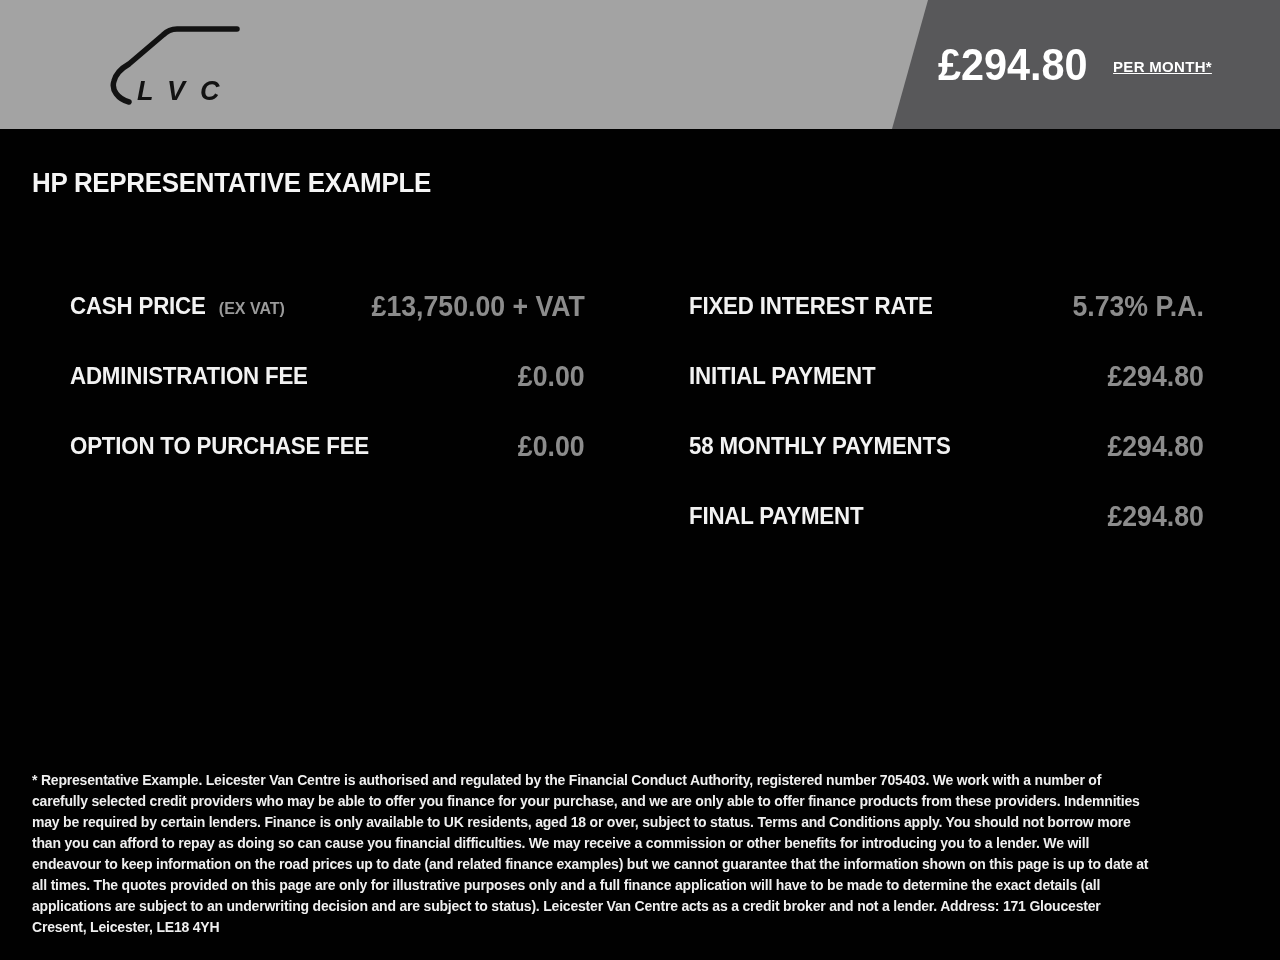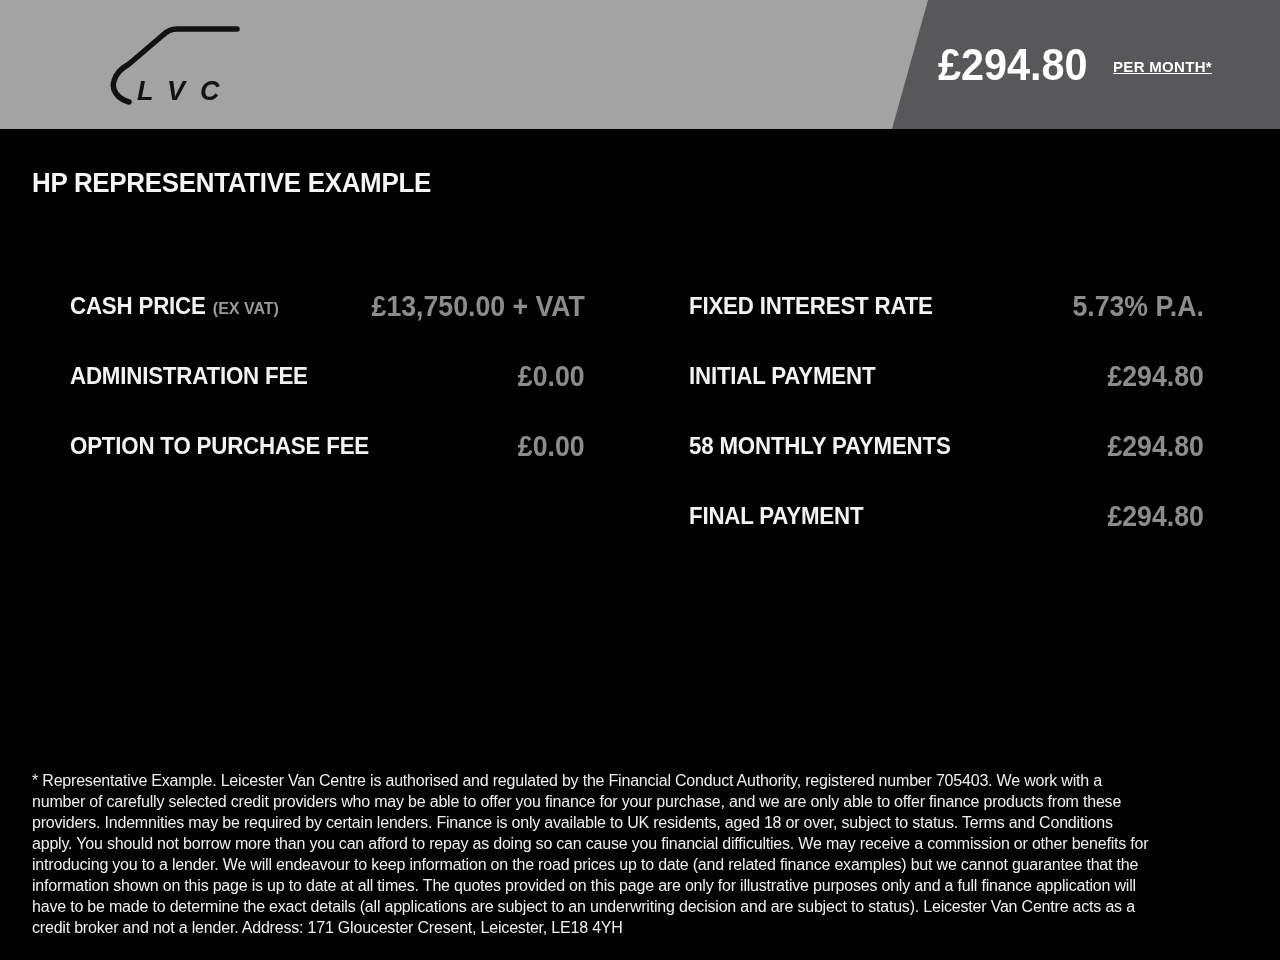--- a/index.html
+++ b/index.html
@@ -97,7 +97,7 @@
     font-size: 16px;
     font-weight: 700;
     color: #9a9a9a;
-    margin-left: 3px;
+    margin-left: 9px;
     letter-spacing: 0;
   }
   .fin-value {

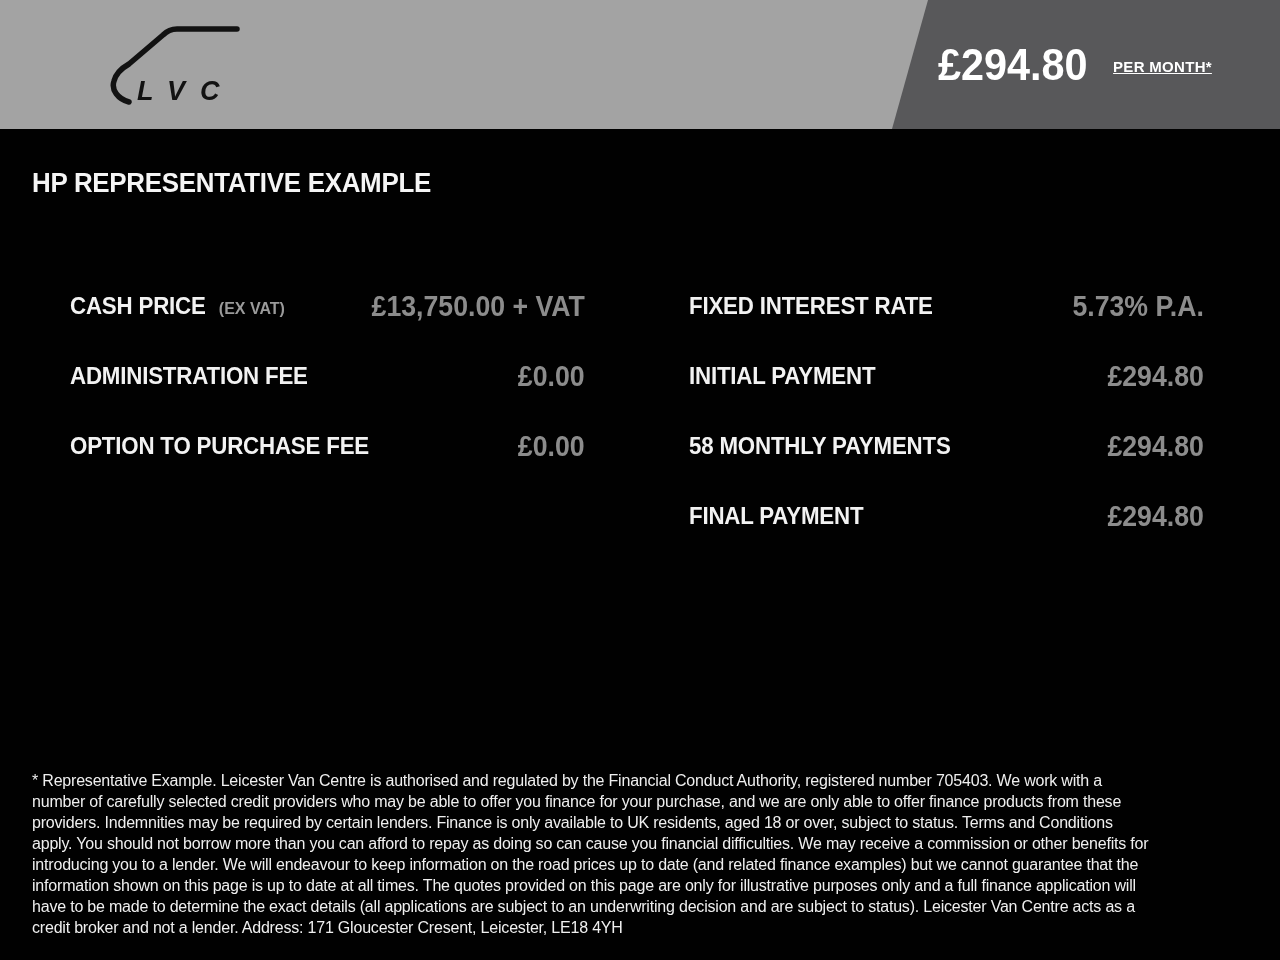--- a/index.html
+++ b/index.html
@@ -115,8 +115,8 @@
     position: absolute;
     left: 32px; top: 770px;
     width: 1118px;
-    font-size: 16px;
-    font-weight: 400;
+    font-size: 14px;
+    font-weight: 700;
     line-height: 21px;
     letter-spacing: -0.2px;
     color: #efefef;

